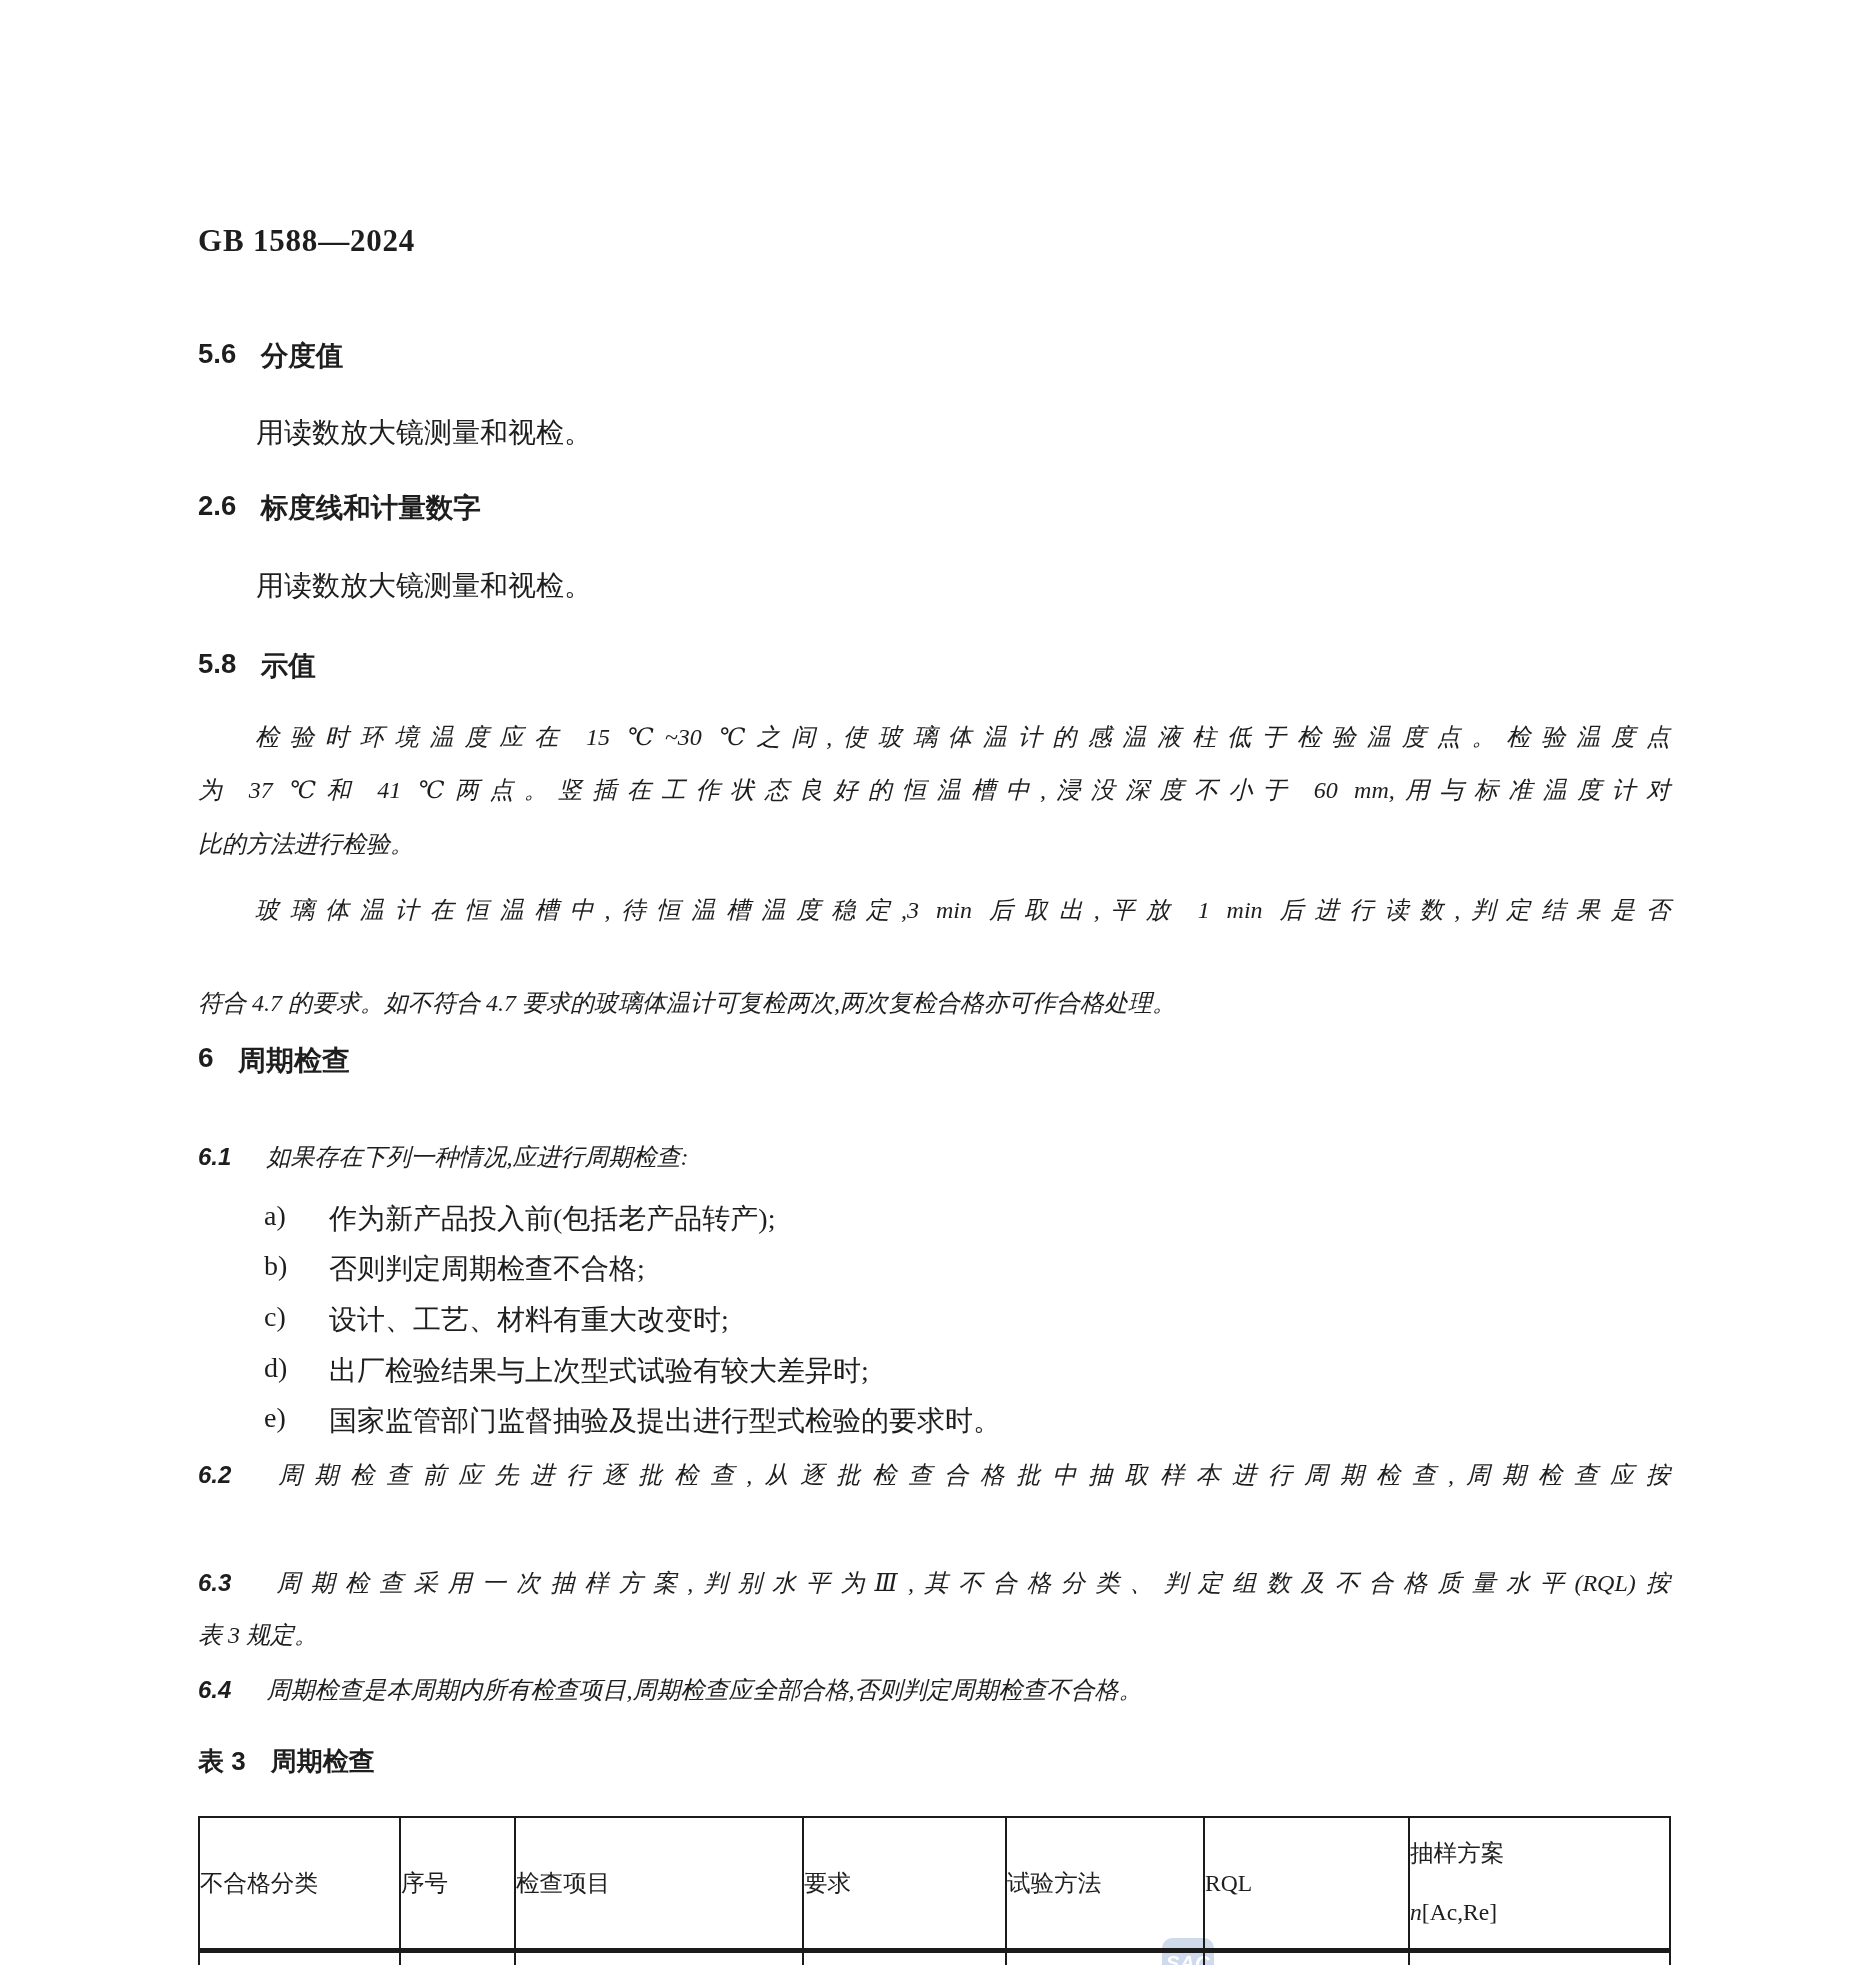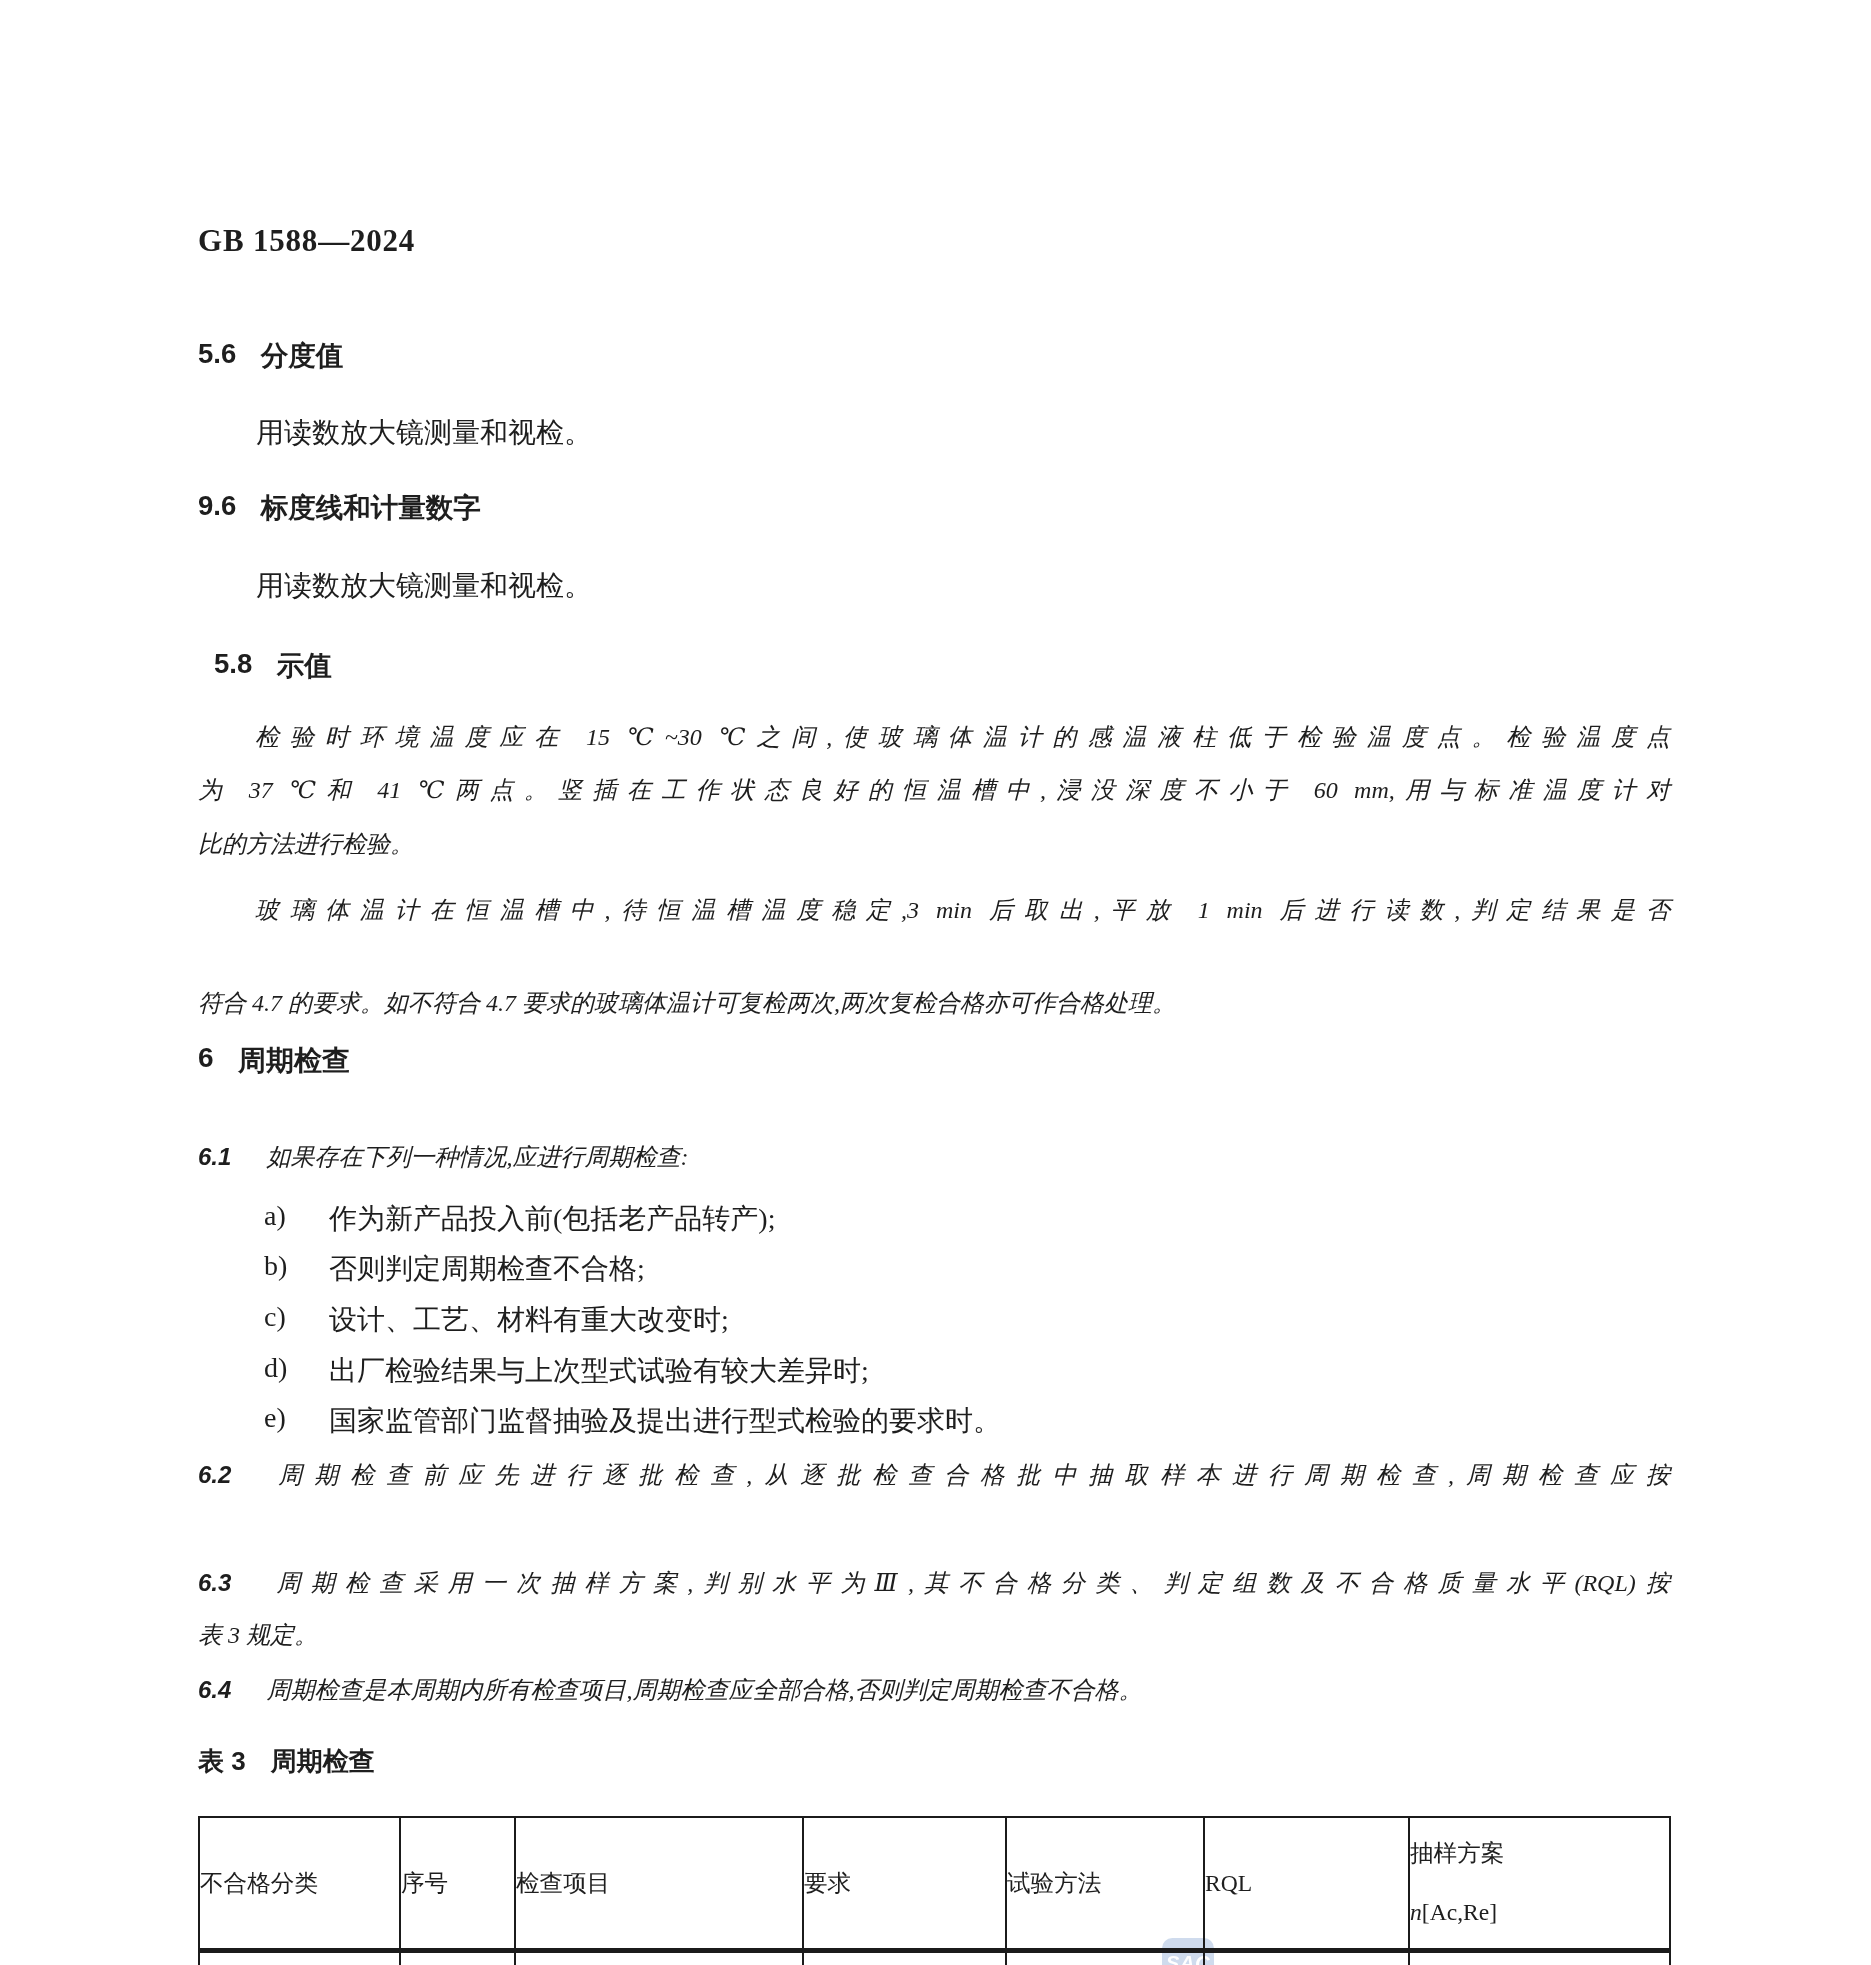--- a/index.html
+++ b/index.html
@@ -84,7 +84,7 @@
   <div class="abs line body-serif" style="left:256px;top:415px;">用读数放大镜测量和视检。</div>
 
   <div class="abs h-sans" style="left:198px;top:490px;">
-    <span>9.6</span>
+    <span>2.6</span>
       <span>标度线和计量数字</span>
   </div>
   <div class="abs line body-serif" style="left:256px;top:568px;">用读数放大镜测量和视检。</div>

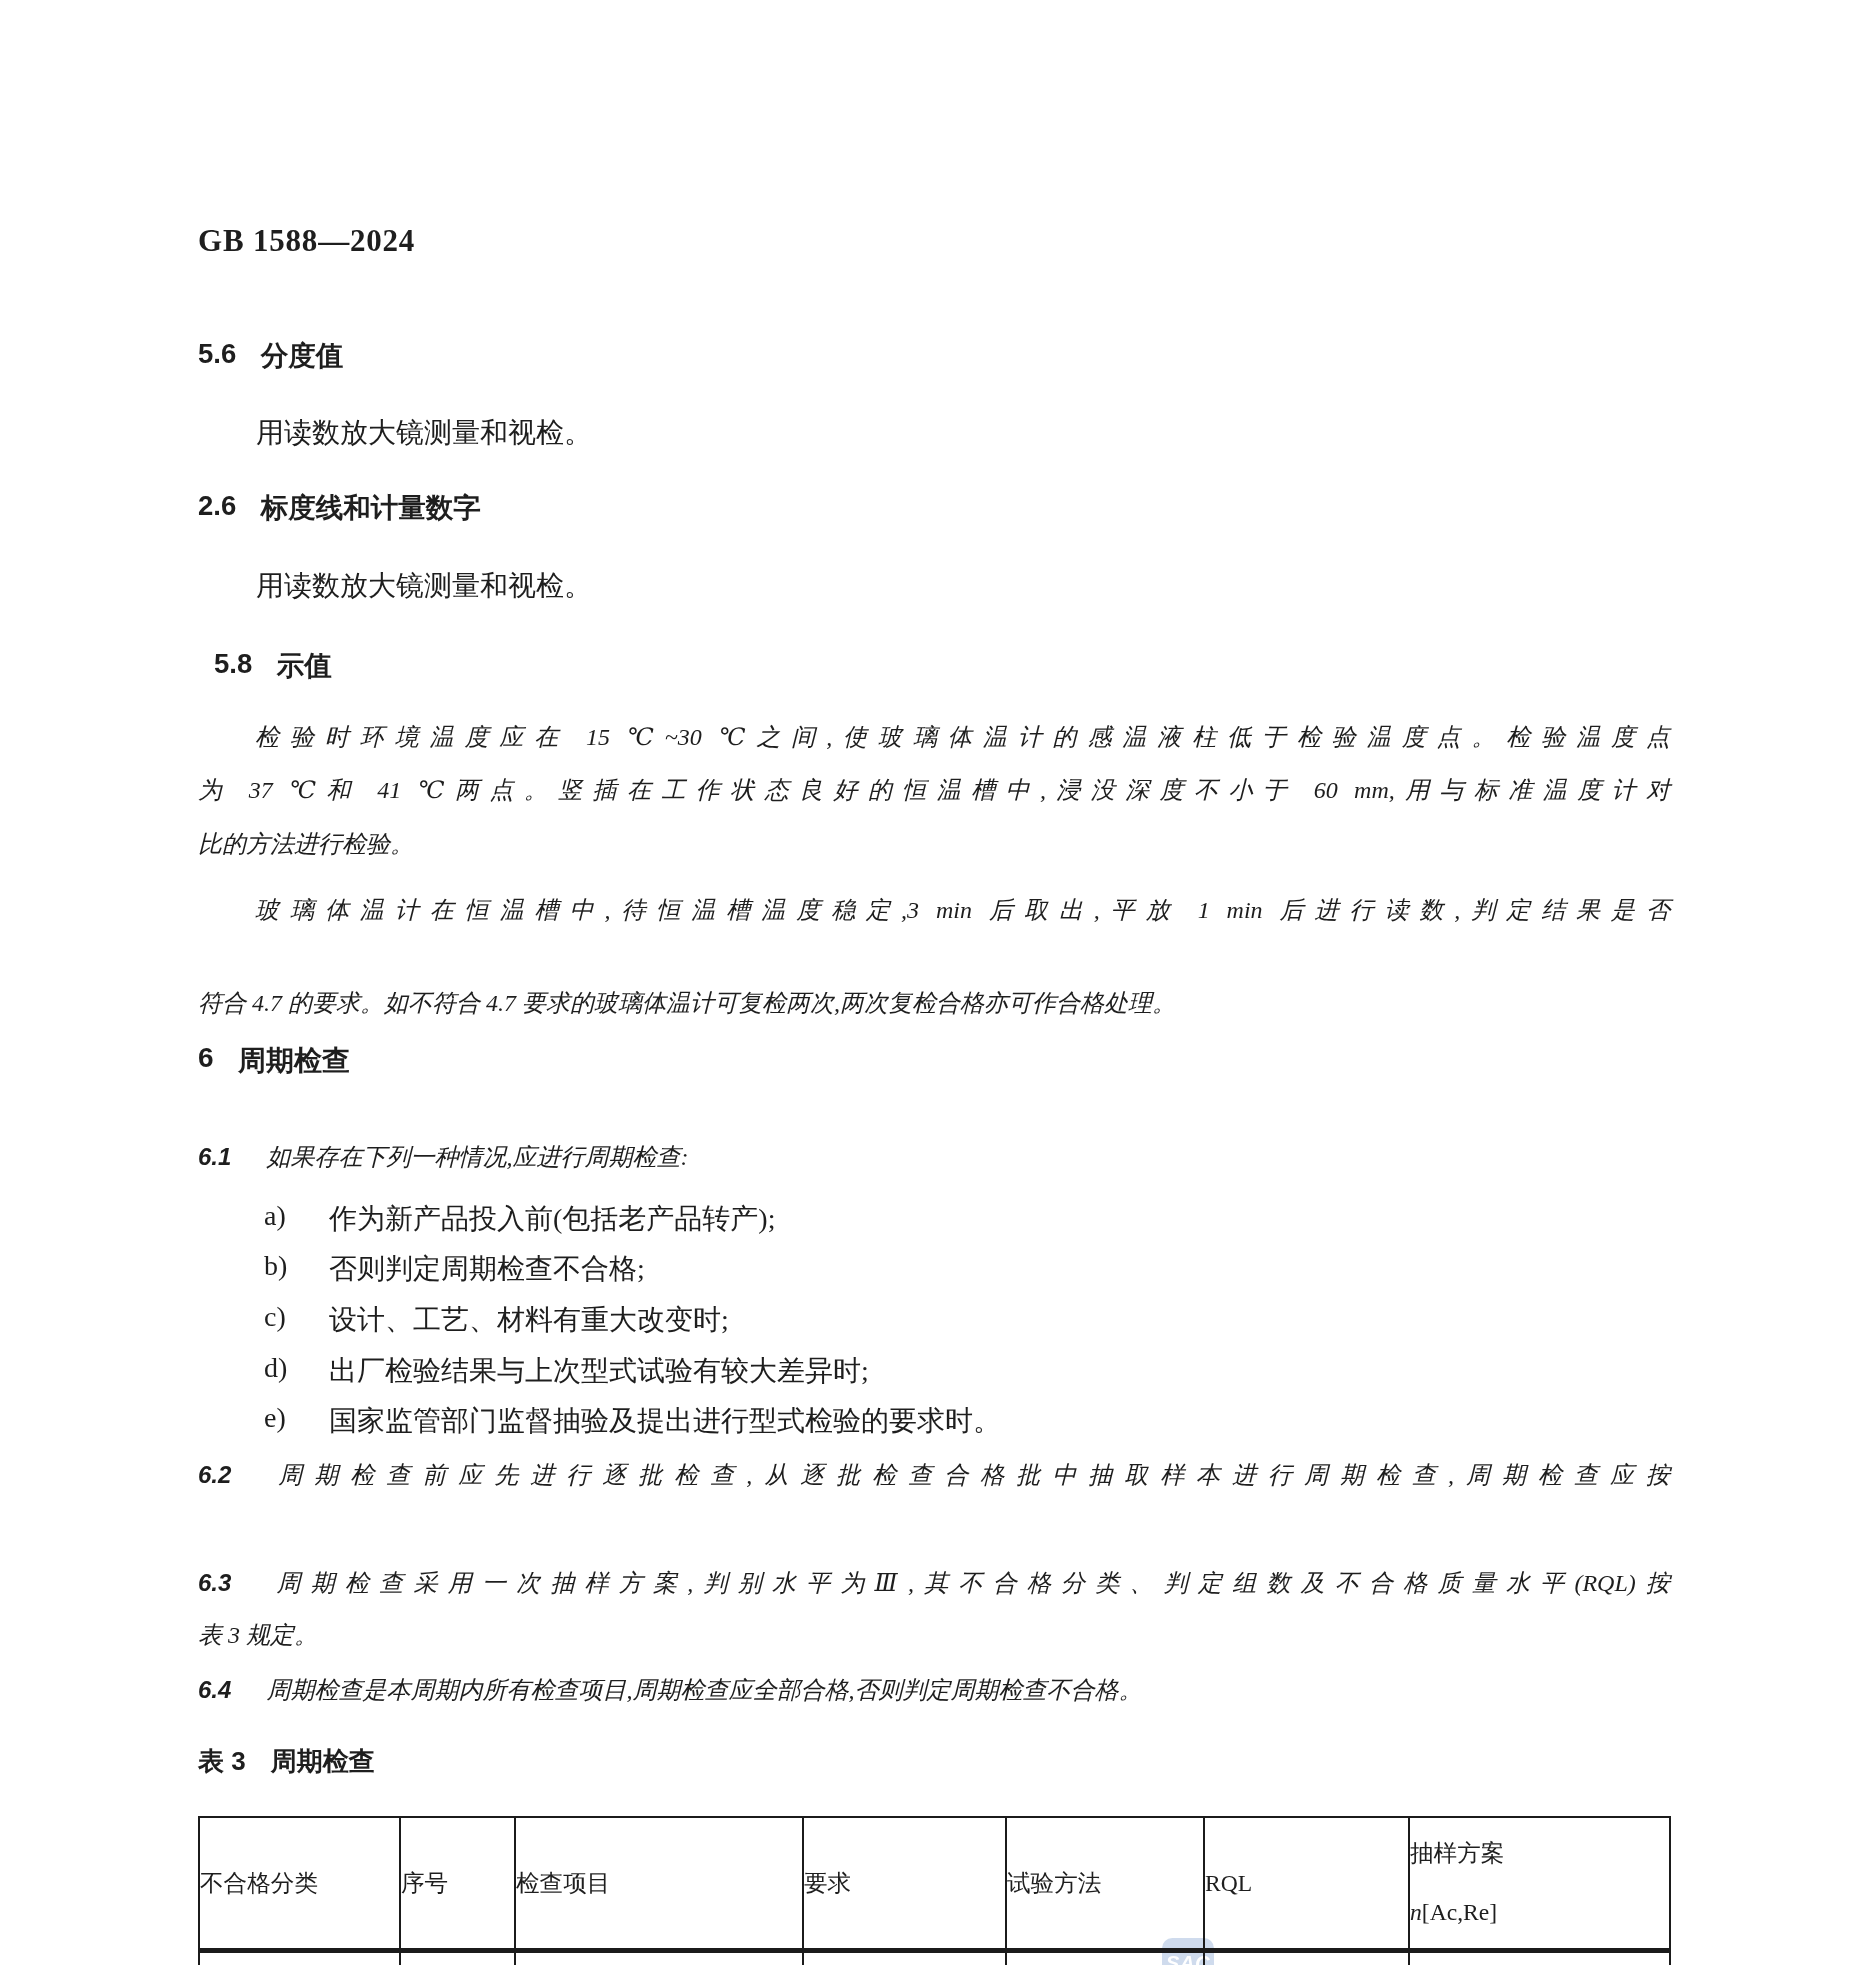--- a/index.html
+++ b/index.html
@@ -89,7 +89,7 @@
   </div>
   <div class="abs line body-serif" style="left:256px;top:568px;">用读数放大镜测量和视检。</div>
 
-  <div class="abs h-sans" style="left:198px;top:648px;margin-left:16px;">
+  <div class="abs h-sans" style="left:198px;top:648px;">
     <span>5.8</span>
       <span>示值</span>
   </div>

